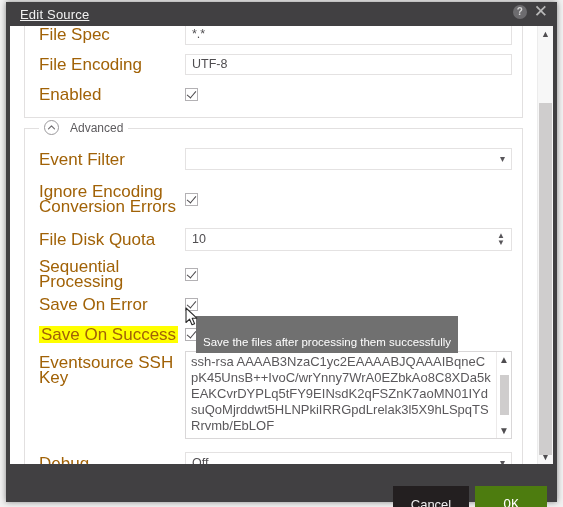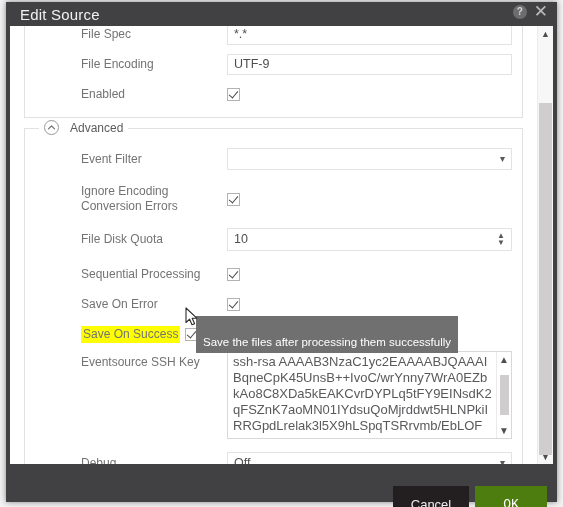--- a/index.html
+++ b/index.html
@@ -40,11 +40,12 @@
   }
   .title-text {
     color: #f1f1f1;
-    font-size: 15px;
+    font-size: 13px;
     letter-spacing: .2px;
     padding-left: 14px;
     line-height: 1;
     white-space: nowrap;
+    text-decoration: underline;
   }
   .title-actions {
     position: absolute;

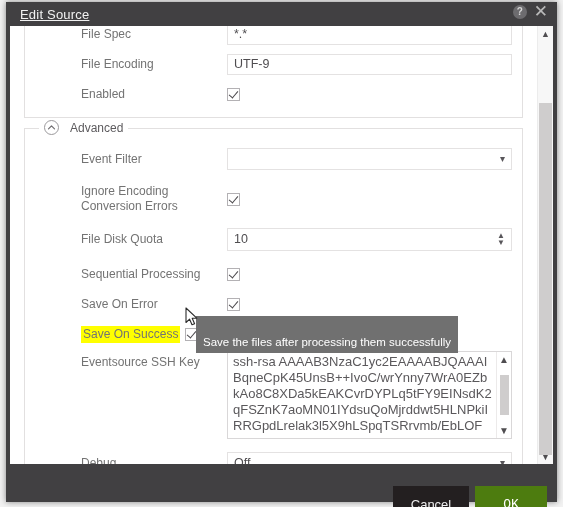--- a/index.html
+++ b/index.html
@@ -149,12 +149,11 @@
   .label {
     width: 146px;
     flex: 0 0 146px;
-    font-size: 12px;
-    color: #737373;
+    font-size: 17px;
+    color: #a16207;
     line-height: 15px;
     padding-right: 6px;
     box-sizing: border-box;
-    margin-left: 42px;
   }
   .label.two-line { line-height: 15px; }
   .label.highlight {

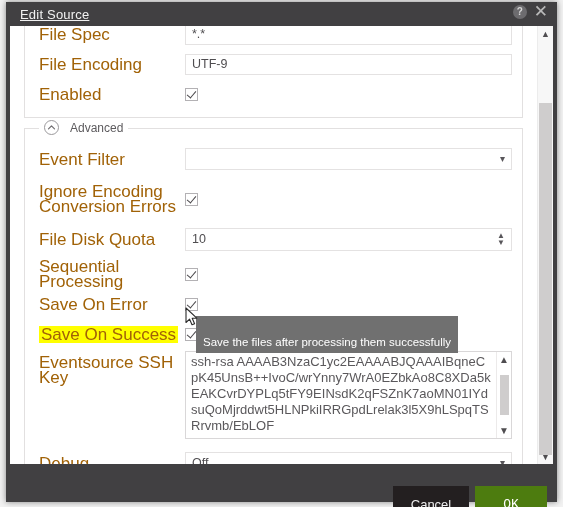--- a/index.html
+++ b/index.html
@@ -391,7 +391,7 @@
             <div class="row">
               <div class="label">File Encoding</div>
               <div class="field">
-                <div class="textbox">UTF-9</div>
+                <div class="textbox">UTF-8</div>
               </div>
             </div>
 

